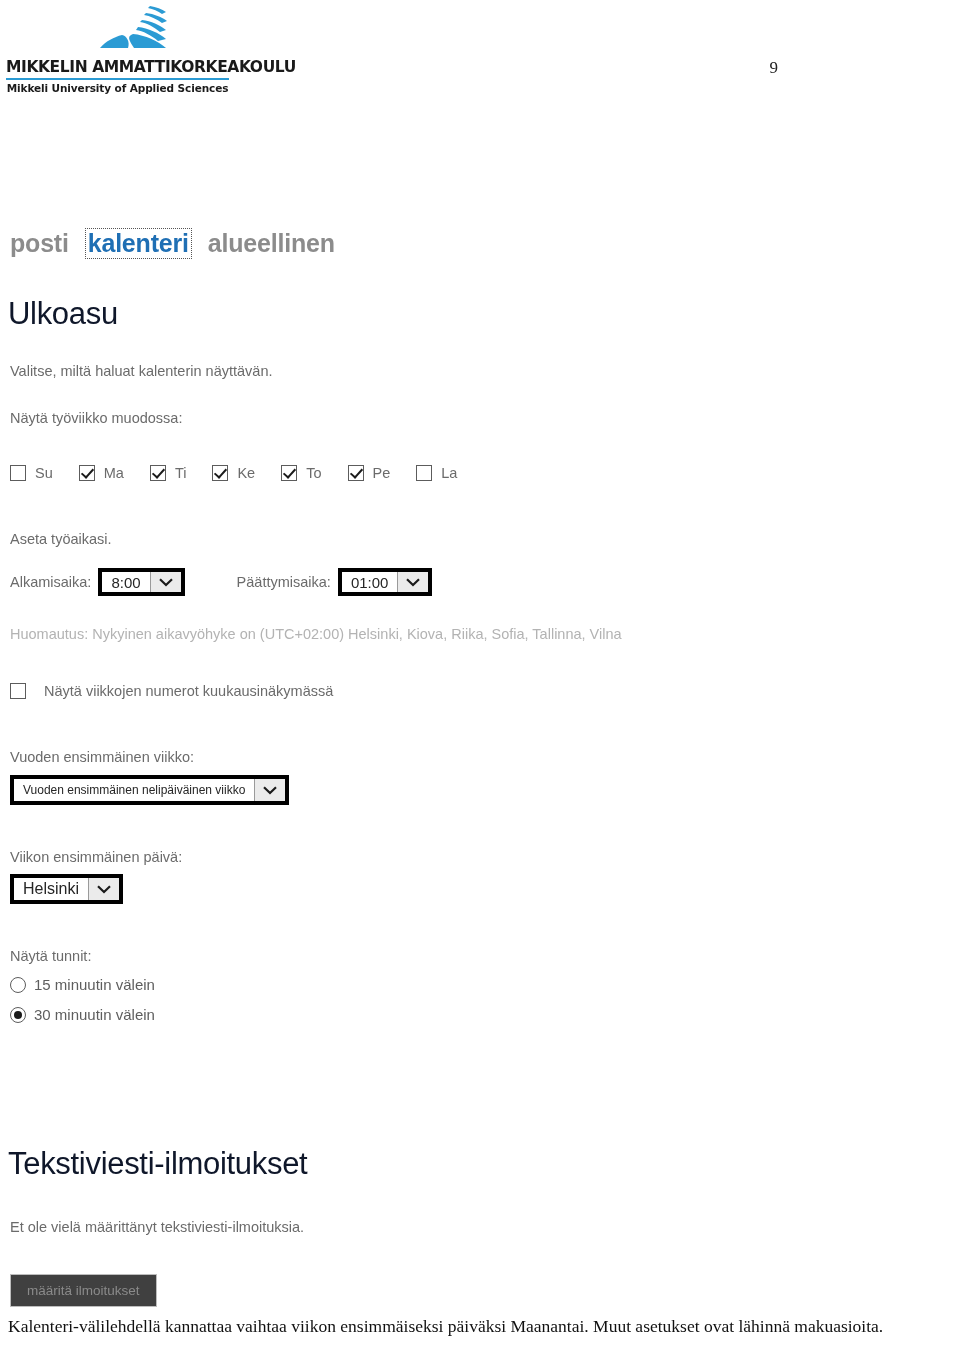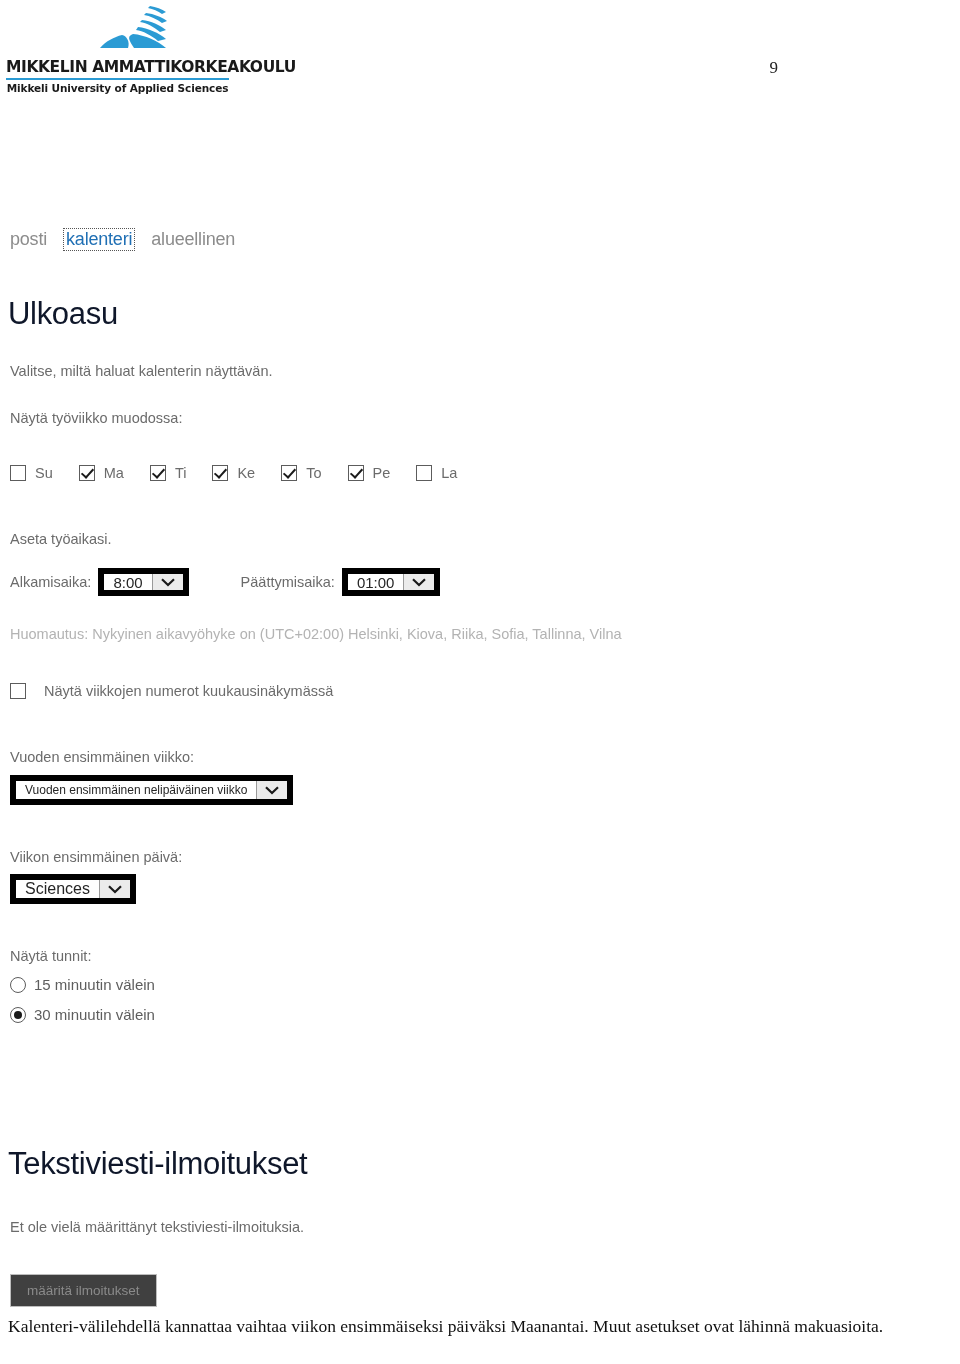--- a/index.html
+++ b/index.html
@@ -74,8 +74,8 @@
     gap: 14px;
   }
   .tab {
-    font-size: 18px;
-    font-weight: 400;
+    font-size: 25px;
+    font-weight: 700;
     color: #8c8c8c;
     letter-spacing: -0.2px;
     padding: 1px 2px;

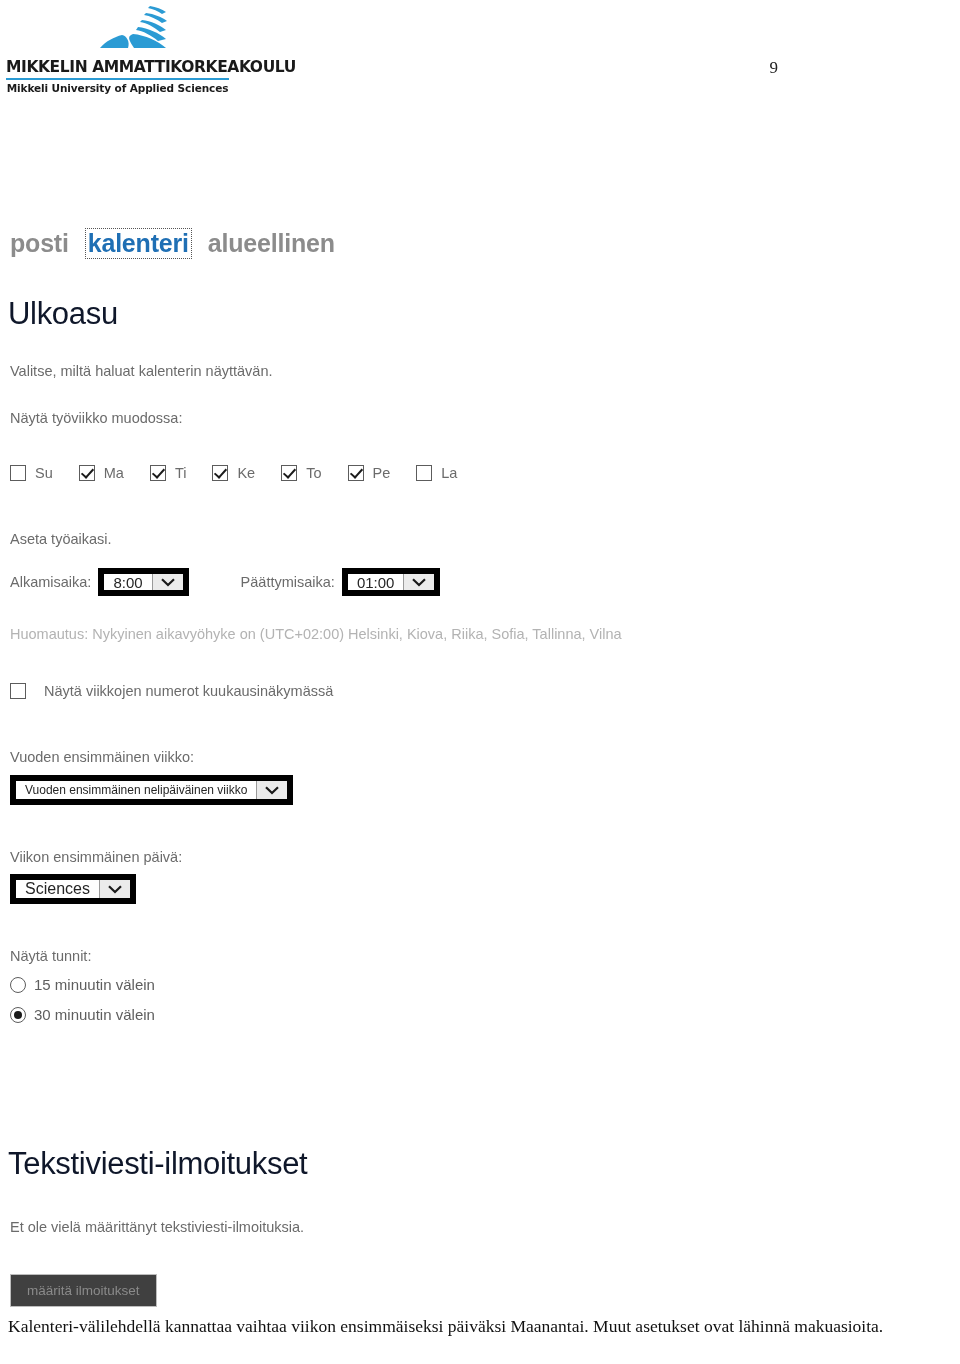--- a/index.html
+++ b/index.html
@@ -182,7 +182,7 @@
   .ddl {
     display: inline-flex;
     align-items: stretch;
-    border: 6px solid #000000;
+    border: 4px solid #000000;
     background: #ffffff;
     height: 28px;
     box-sizing: border-box;

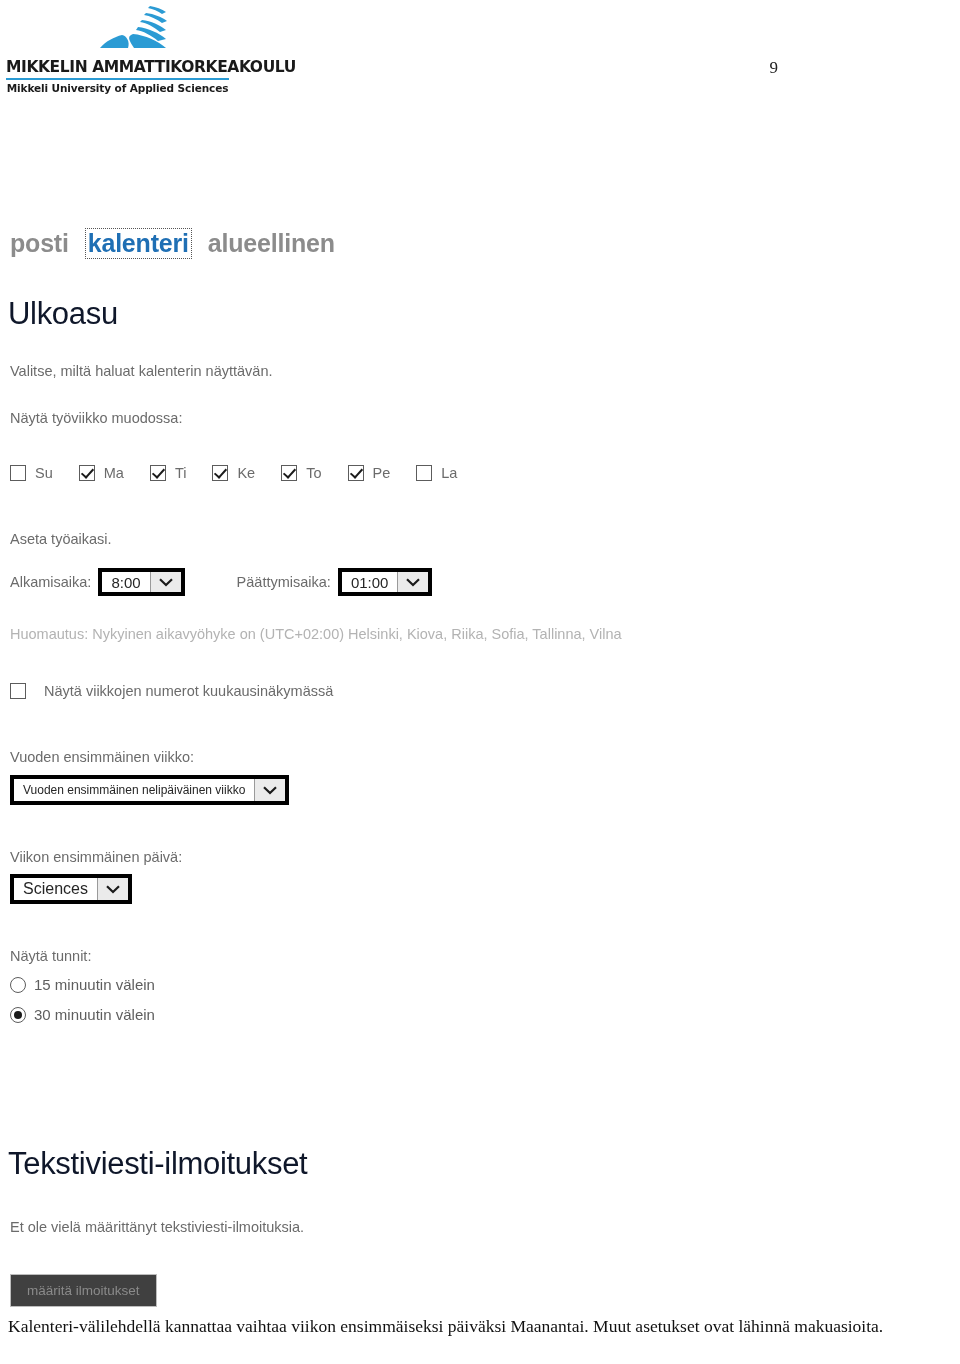--- a/index.html
+++ b/index.html
@@ -382,7 +382,7 @@
 
 <div class="body-line" id="firstday-label">Viikon ensimmäinen päivä:</div>
 <span class="ddl ddl-firstday">
-  <span class="ddl-text">Sciences</span>
+  <span class="ddl-text">Helsinki</span>
   <span class="ddl-arrow">
     <svg width="14" height="9" viewBox="0 0 14 9" aria-hidden="true">
       <path d="M1 1.2 L7 7 L13 1.2" fill="none" stroke="#1a1a1a" stroke-width="2.2"></path>

